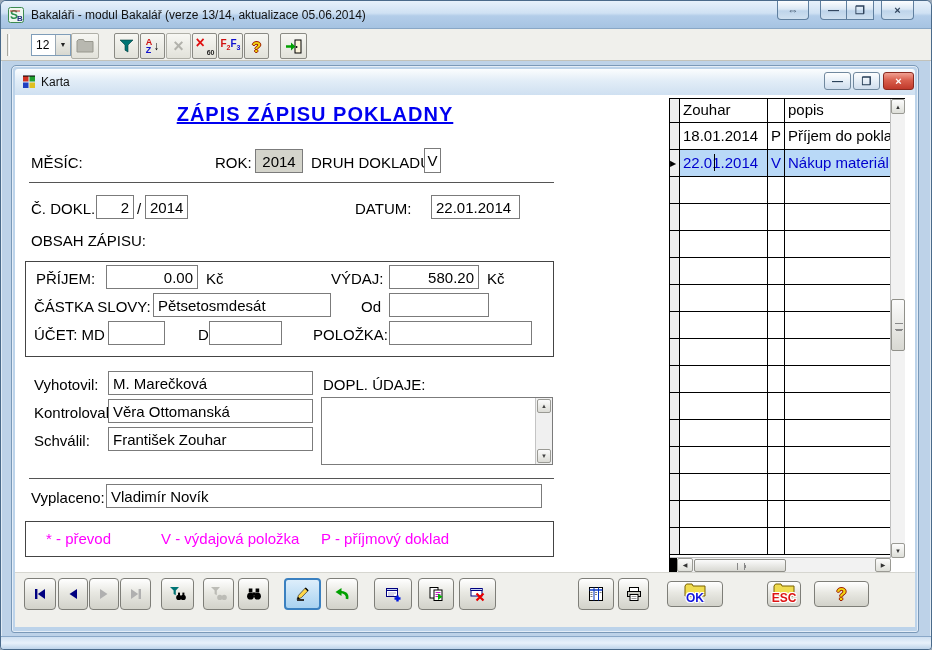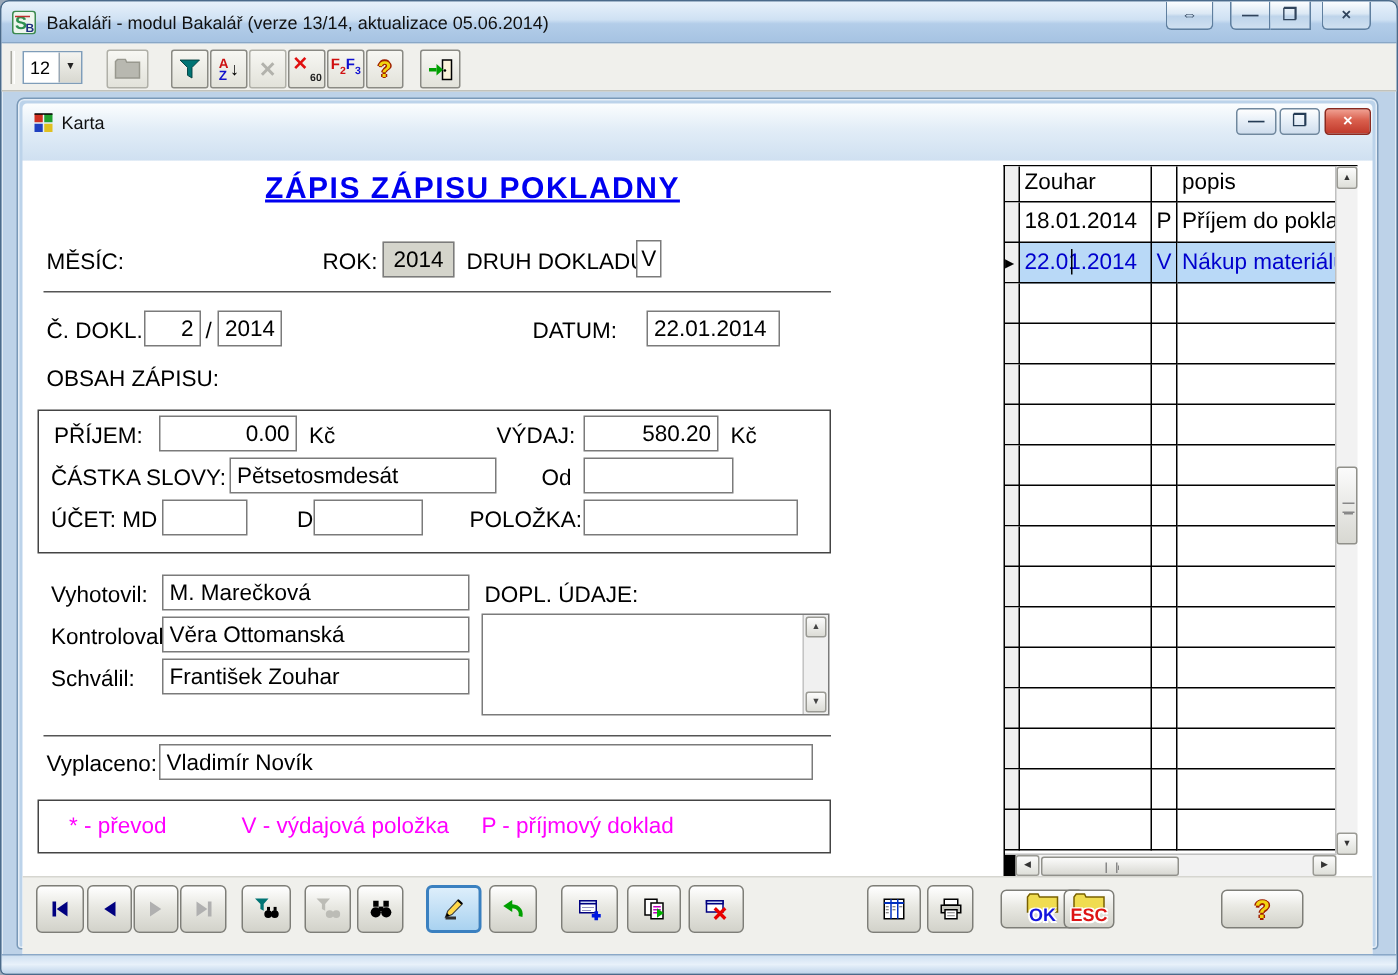--- a/index.html
+++ b/index.html
@@ -23,7 +23,7 @@
   
   .toolbar{position:absolute;left:0;top:28px;width:100%;height:32px;background:#f0f0ec;border-bottom:1px solid #c2c2ba;}
   .grip{position:absolute;left:6px;top:5px;width:3px;height:22px;border-left:1px solid #a8a8a0;border-right:1px solid #fff;}
-  .combo{position:absolute;left:14px;top:5px;width:40px;height:22px;border:1px solid #7f9db9;background:#fff;}
+  .combo{position:absolute;left:30px;top:5px;width:40px;height:22px;border:1px solid #7f9db9;background:#fff;}
   .combo input{position:absolute;left:0;top:0;width:24px;height:20px;border:none;font:12px "Liberation Sans",sans-serif;padding-left:4px;outline:none;}
   .combo .drop{position:absolute;right:0;top:0;width:15px;height:20px;background:linear-gradient(#f4f4f0,#d8d8d0);
     border-left:1px solid #9aa8b4;font-size:7px;text-align:center;line-height:20px;color:#222;}

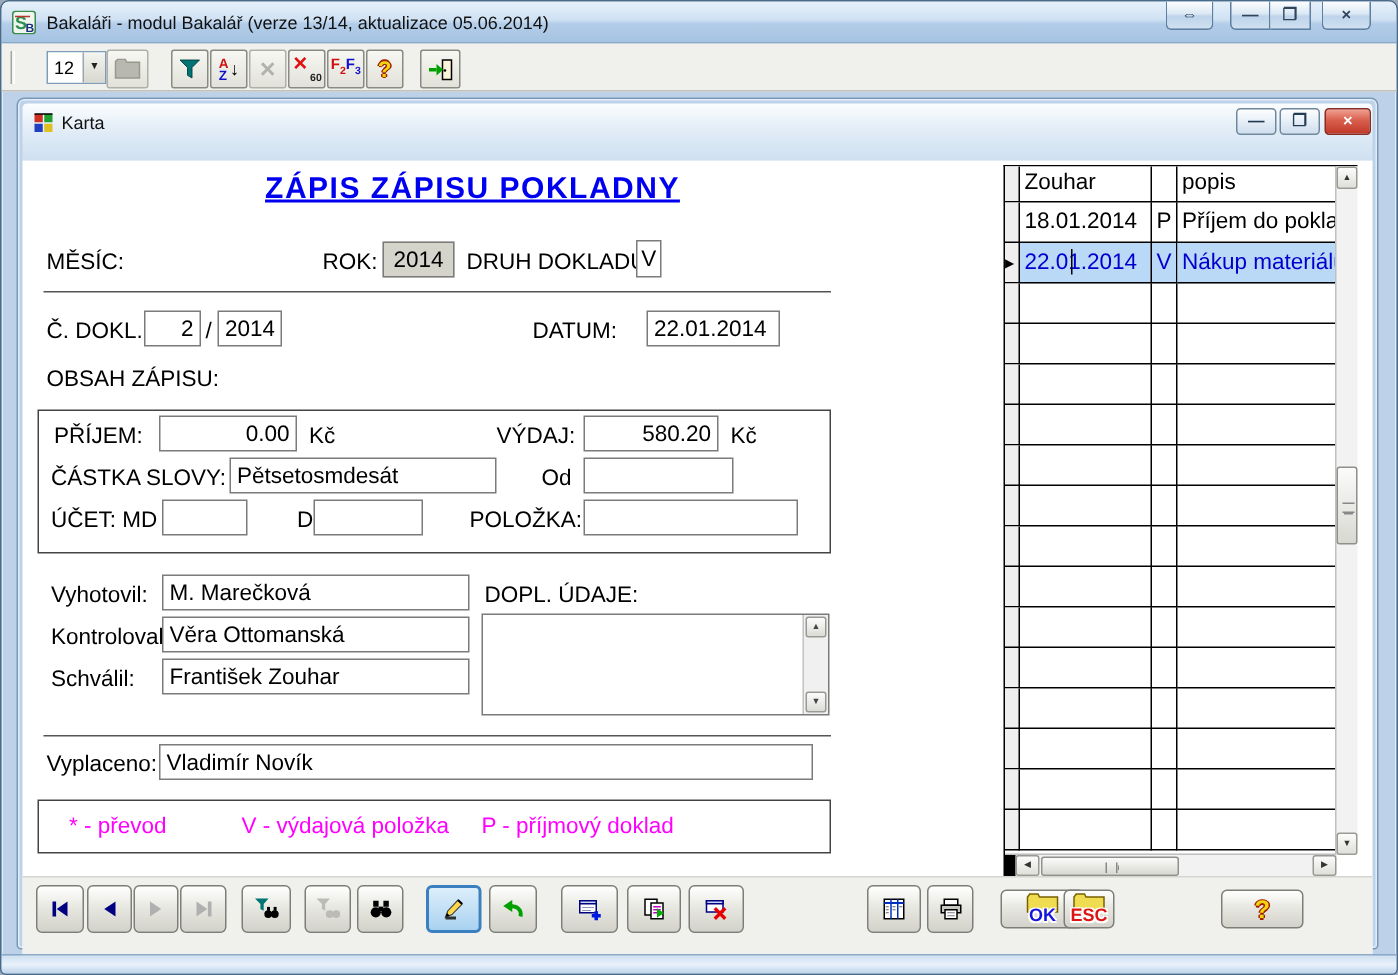--- a/index.html
+++ b/index.html
@@ -47,7 +47,7 @@
   .karta{position:absolute;left:10px;top:64px;width:908px;height:568px;background:#bcd3ea;
     border:1px solid #7a99b8;border-radius:5px 5px 3px 3px;padding:3px;
     box-shadow:inset 0 0 0 1px rgba(255,255,255,.6);}
-  .karta-tb{position:relative;height:38px;background:linear-gradient(#fbfdfe,#e2edf7 45%,#cfe0f1);border-radius:3px 3px 0 0;}
+  .karta-tb{position:relative;height:26px;background:linear-gradient(#fbfdfe,#e2edf7 45%,#cfe0f1);border-radius:3px 3px 0 0;}
   .karta-tb .ktitle{position:absolute;left:26px;top:0;line-height:26px;font-size:12px;color:#111;}
   .klogo{position:absolute;left:6px;top:5px;}
   .kbtn{position:absolute;top:3px;height:18px;border:1px solid #70889e;border-radius:3px;text-align:center;

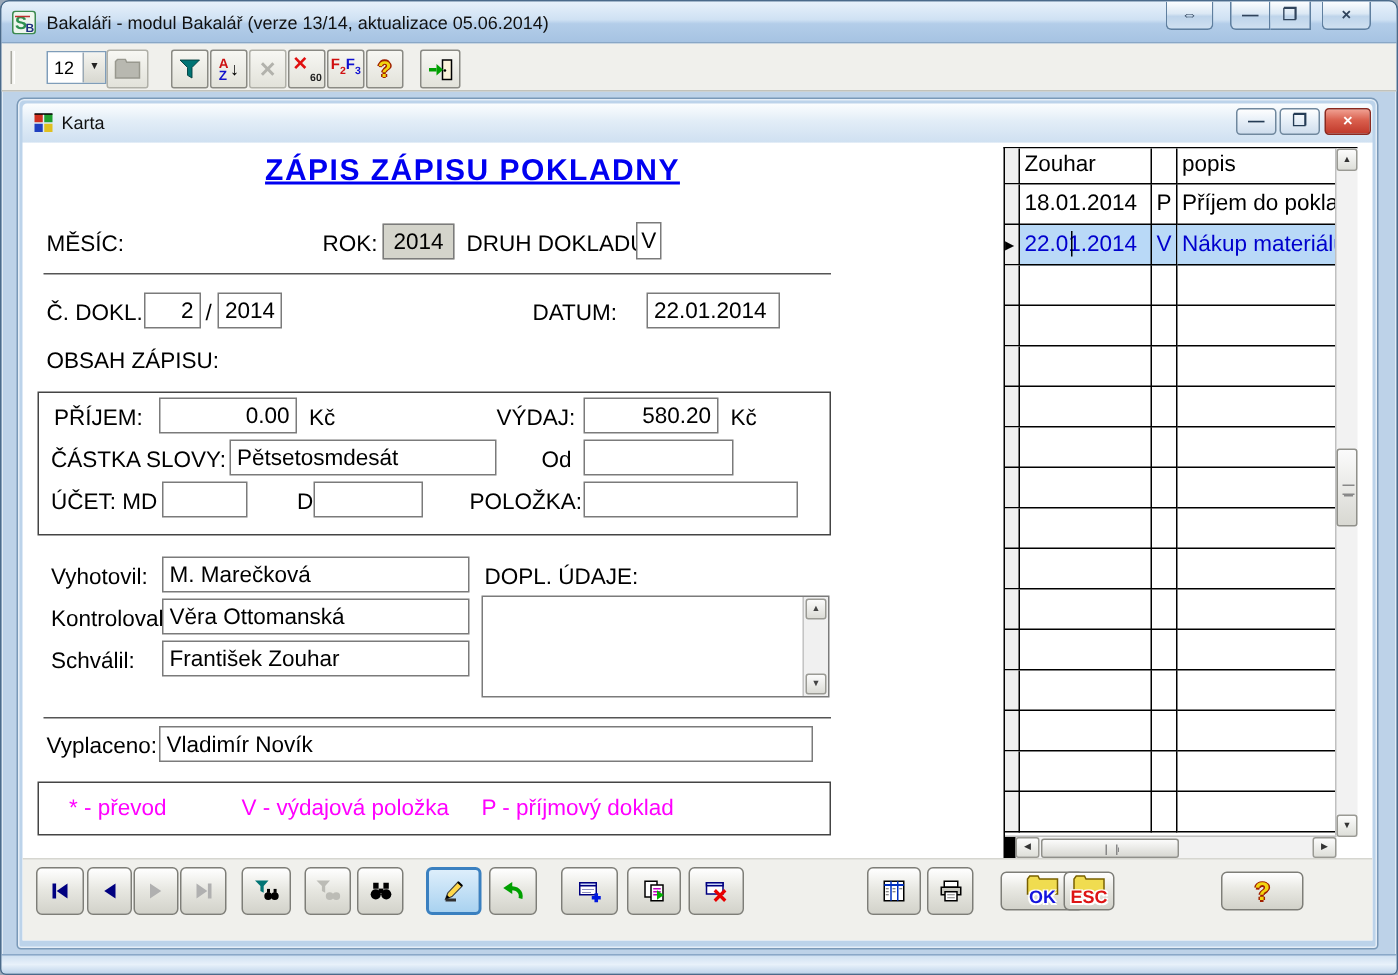--- a/index.html
+++ b/index.html
@@ -497,7 +497,7 @@
           </svg>
           <span class="wlabel ok">OK</span>
         </div>
-        <div class="wbtn" style="left:694px;width:34px;text-decoration:underline;">
+        <div class="wbtn" style="left:752px;width:34px;text-decoration:underline;">
           <svg class="fold" width="22" height="14" viewBox="0 0 22 14">
             <path d="M1 13V3l1.5-2h5.5l1 2H21v10z" fill="#f0dc50" stroke="#786000"></path>
           </svg>

